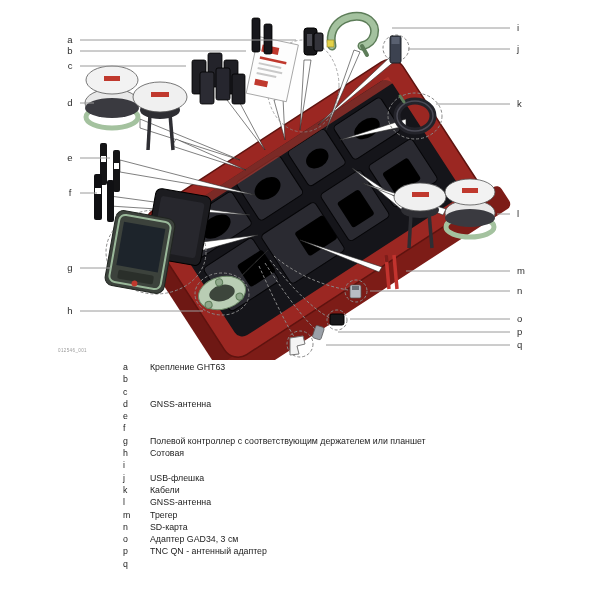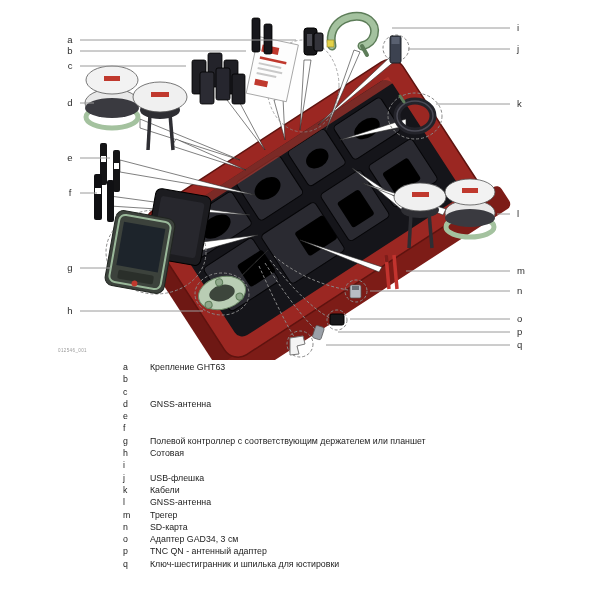--- a/index.html
+++ b/index.html
@@ -316,7 +316,6 @@
     </div>
     <div class="legend-row">
       <span class="legend-letter">q</span>
-      <span class="legend-text">Ключ-шестигранник и шпилька для юстировки</span>
     </div>
   </div>
 

